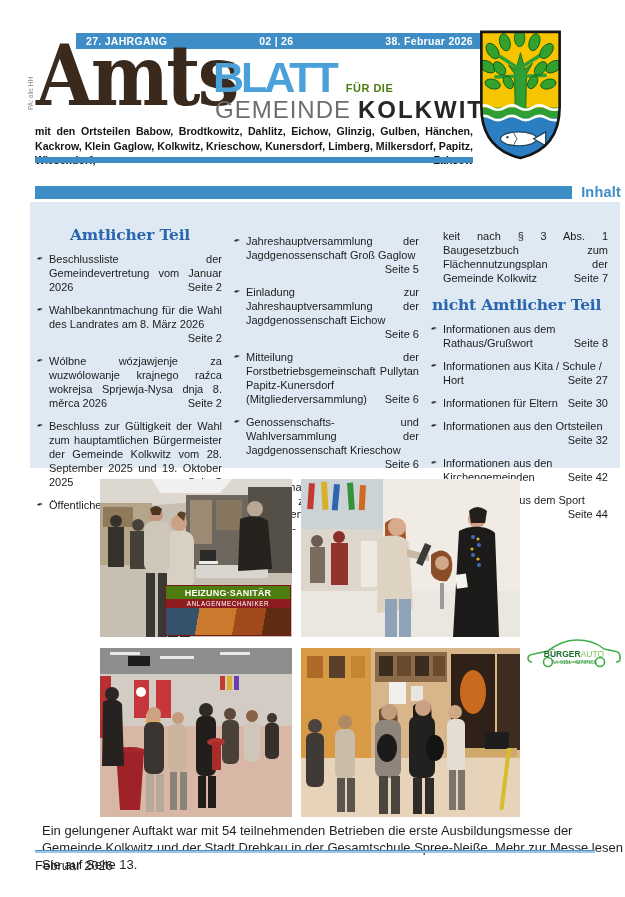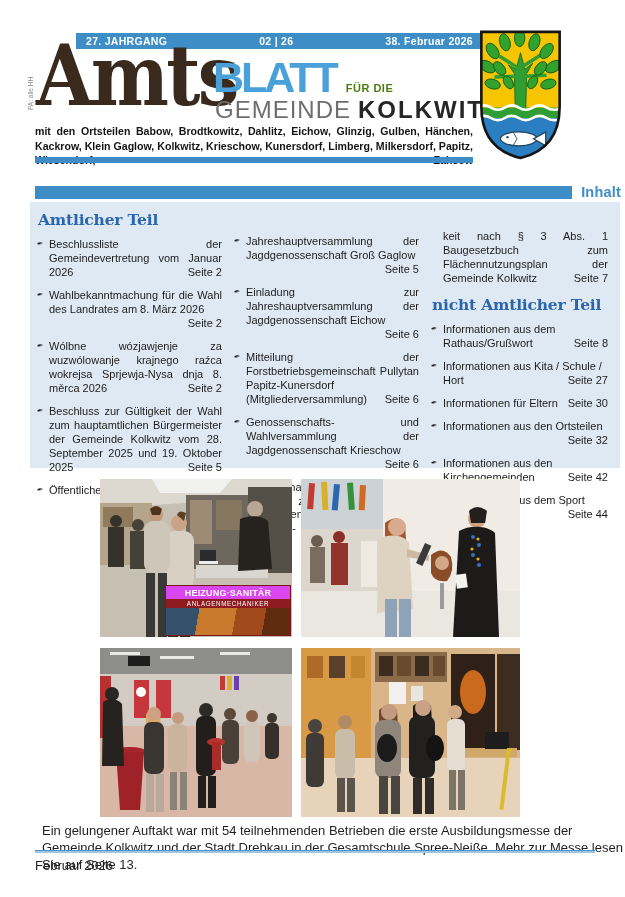--- a/index.html
+++ b/index.html
@@ -36,7 +36,7 @@
   .pt1{padding-top:26px;}
   .pt2{padding-top:21px;}
   .toc-h{font-family:"DejaVu Serif",serif;font-weight:bold;font-size:15.5px;color:#2a66ad;
-         margin:1px 0 9px;letter-spacing:-.2px;}
+         margin:16px 0 9px;letter-spacing:-.2px;text-align:center;}
   .toc-h2{font-family:"DejaVu Serif",serif;font-weight:bold;font-size:15.5px;color:#2a66ad;
           margin:5px 0 9px;letter-spacing:-.2px;}
   .ti{position:relative;display:flow-root;padding-left:11px;font-size:11px;line-height:1.27;

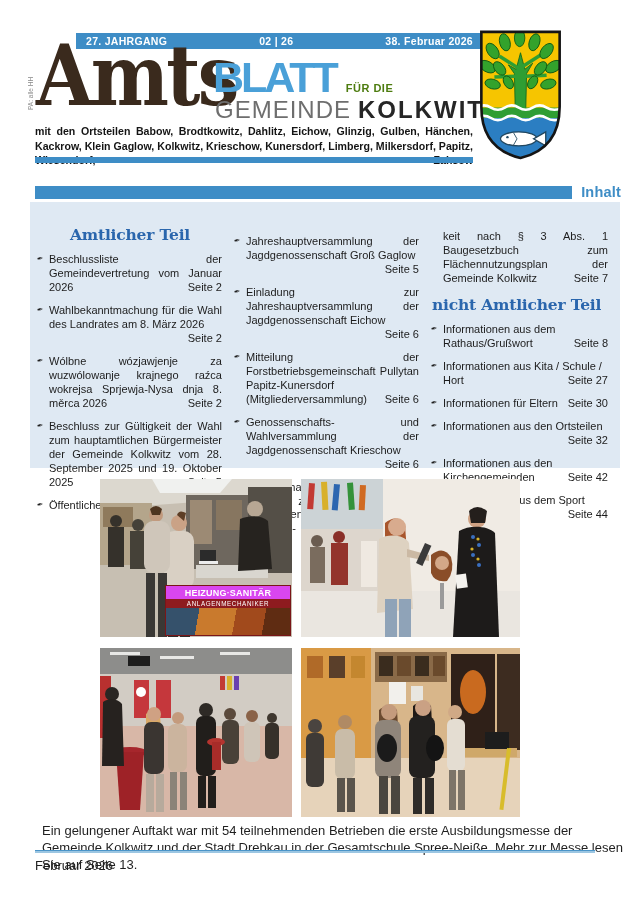--- a/index.html
+++ b/index.html
@@ -50,7 +50,7 @@
   .photo{position:relative;overflow:hidden;background:#ccc;}
   .photo svg{display:block;width:100%;height:100%;}
   .banner{position:absolute;right:2px;bottom:2px;width:124px;box-shadow:0 0 0 1px #7a1518;}
-  .banner-l1{background:#d946ef;color:#fff;font-weight:bold;font-size:9px;text-align:center;
+  .banner-l1{background:#4d7c0f;color:#fff;font-weight:bold;font-size:9px;text-align:center;
              padding:2px 0 1px;letter-spacing:.2px;}
   .banner-l2{background:#8e1b1f;color:#fff;font-size:6.3px;text-align:center;padding:1px 0;
              letter-spacing:.6px;}

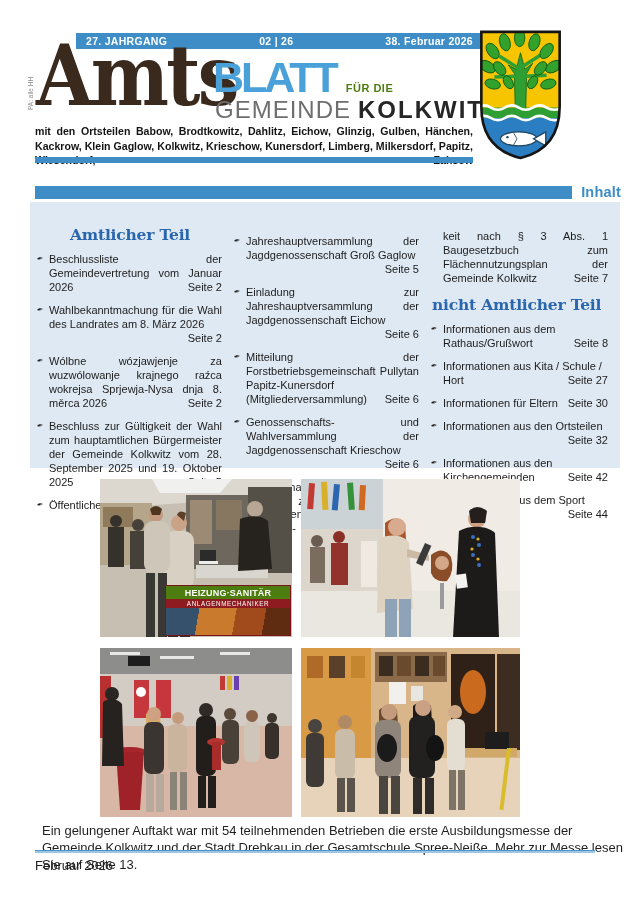--- a/index.html
+++ b/index.html
@@ -352,6 +352,16 @@
   </div>
 
 
+  <div class="clogo">
+    <svg viewBox="0 0 96 37">
+      <path d="M6 26 Q2 26 2 22 Q2 19 8 18 L22 15 Q36 4 50 4 Q68 4 78 13 L88 15 Q94 16 94 20 L94 23 Q94 26 90 26" stroke="#3fae4a" stroke-width="1.6" fill="none"></path>
+      <circle cx="22" cy="26" r="4.5" stroke="#3fae4a" stroke-width="1.6" fill="none"></circle>
+      <circle cx="74" cy="26" r="4.5" stroke="#3fae4a" stroke-width="1.6" fill="none"></circle>
+      <path d="M30 26 L66 26" stroke="#3fae4a" stroke-width="1.2" fill="none"></path>
+    </svg>
+    <div class="cname"><span class="cn1">BÜRGER</span><span class="cn2">AUTO</span></div>
+    <div class="ctel">Tel. 0151 - 62737156</div>
+  </div>
 
   <div class="caption">Ein gelungener Auftakt war mit 54 teilnehmenden Betrieben die erste Ausbildungsmesse der Gemeinde Kolkwitz und der Stadt Drebkau in der Gesamtschule Spree-Neiße. Mehr zur Messe lesen Sie auf Seite 13.</div>
   <div class="footline"></div>

